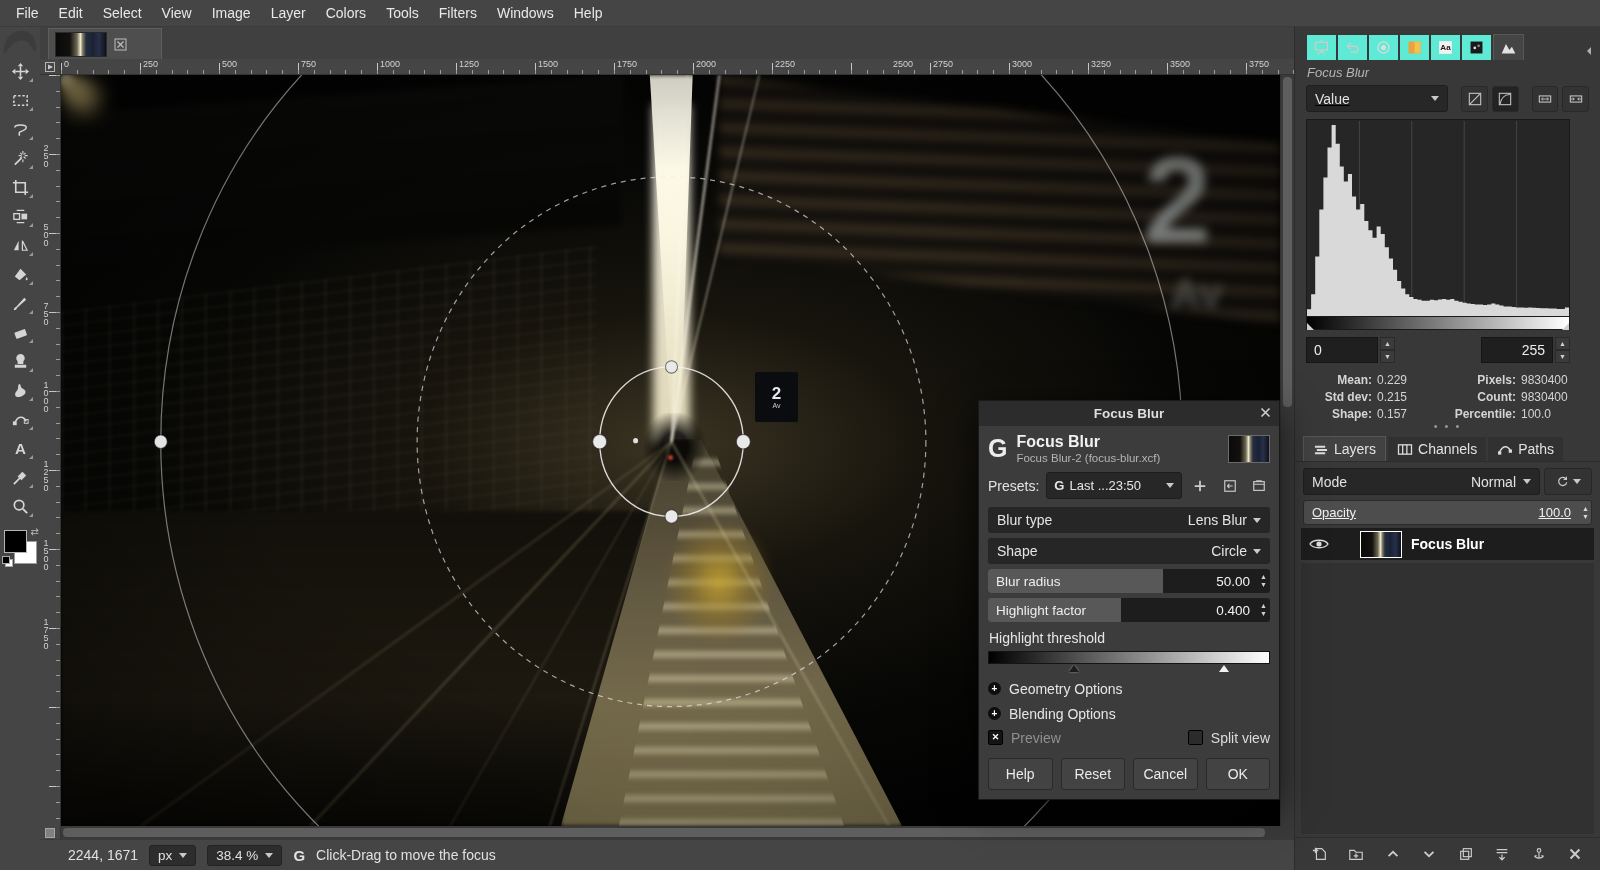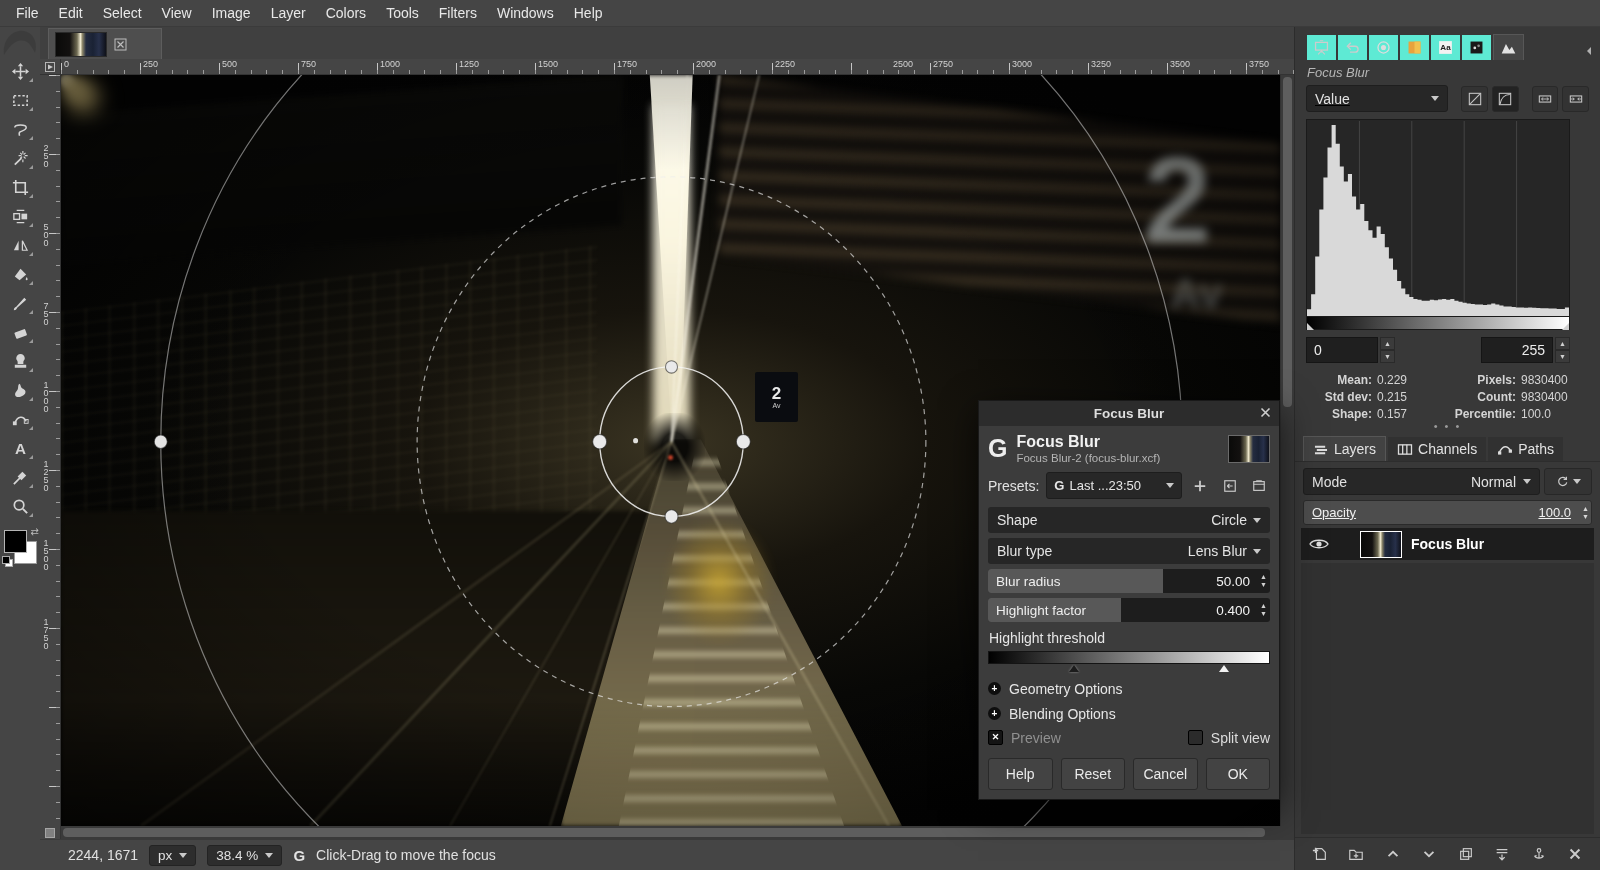--- a/index.html
+++ b/index.html
@@ -771,16 +771,16 @@
         </span>
       </div>
       <div class="opt-row">
+        <span>Blur type</span>
+        <span class="val">
+            <span>Lens Blur</span>
+            <span class="caret"></span>
+          </span>
+      </div>
+      <div class="opt-row">
         <span>Shape</span>
         <span class="val">
             <span>Circle</span>
-            <span class="caret"></span>
-          </span>
-      </div>
-      <div class="opt-row">
-        <span>Blur type</span>
-        <span class="val">
-            <span>Lens Blur</span>
             <span class="caret"></span>
           </span>
       </div>

